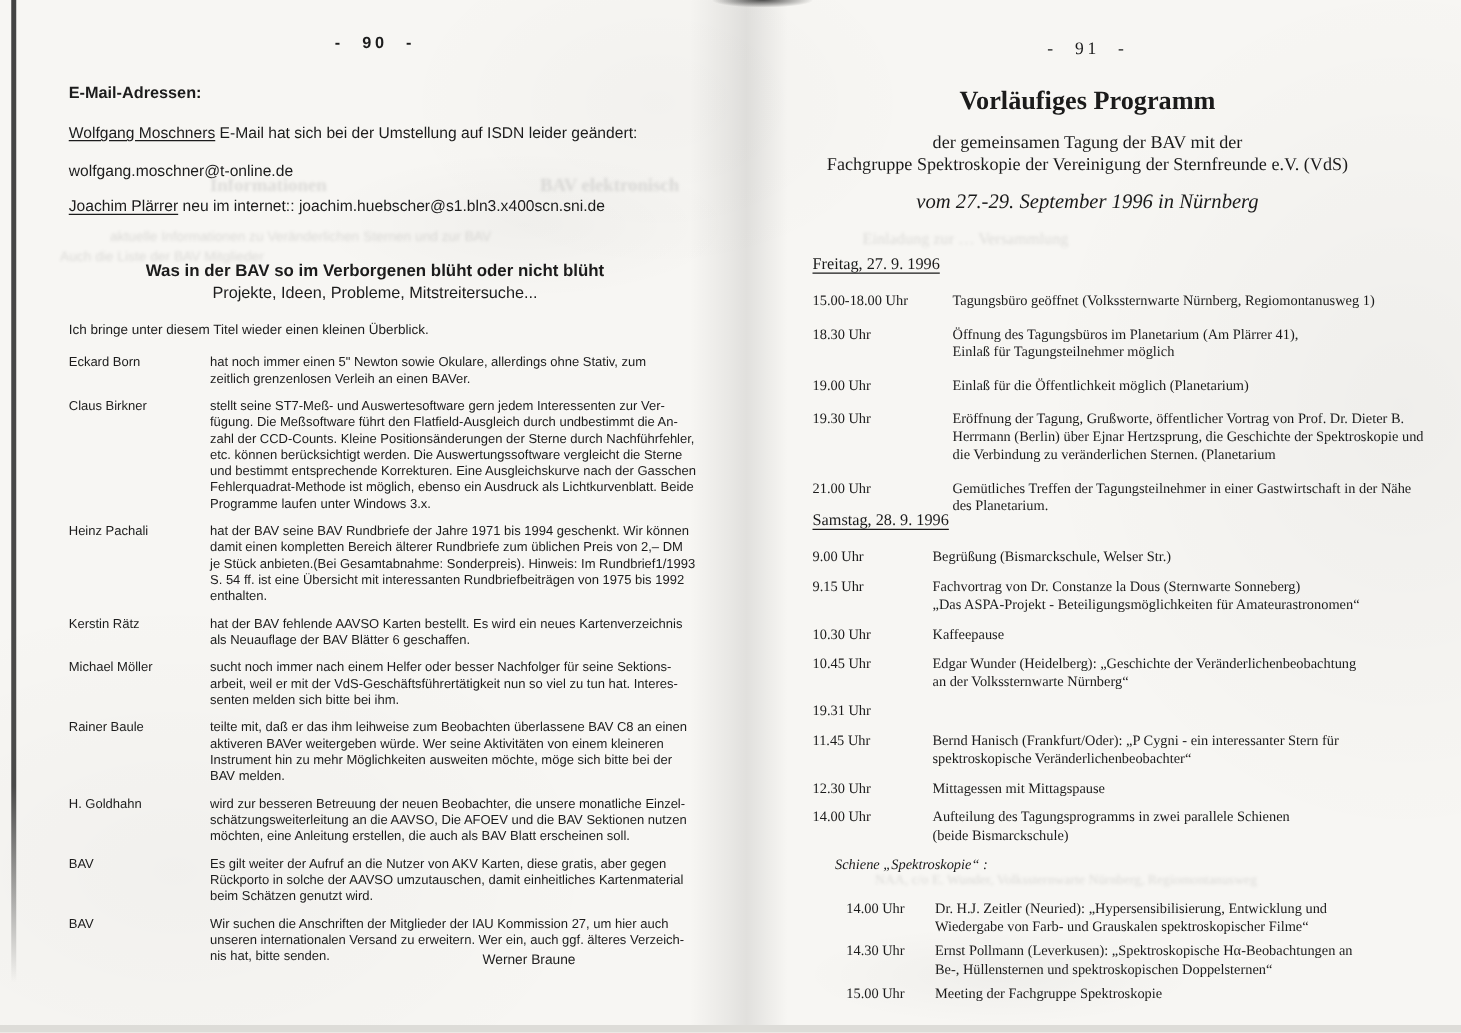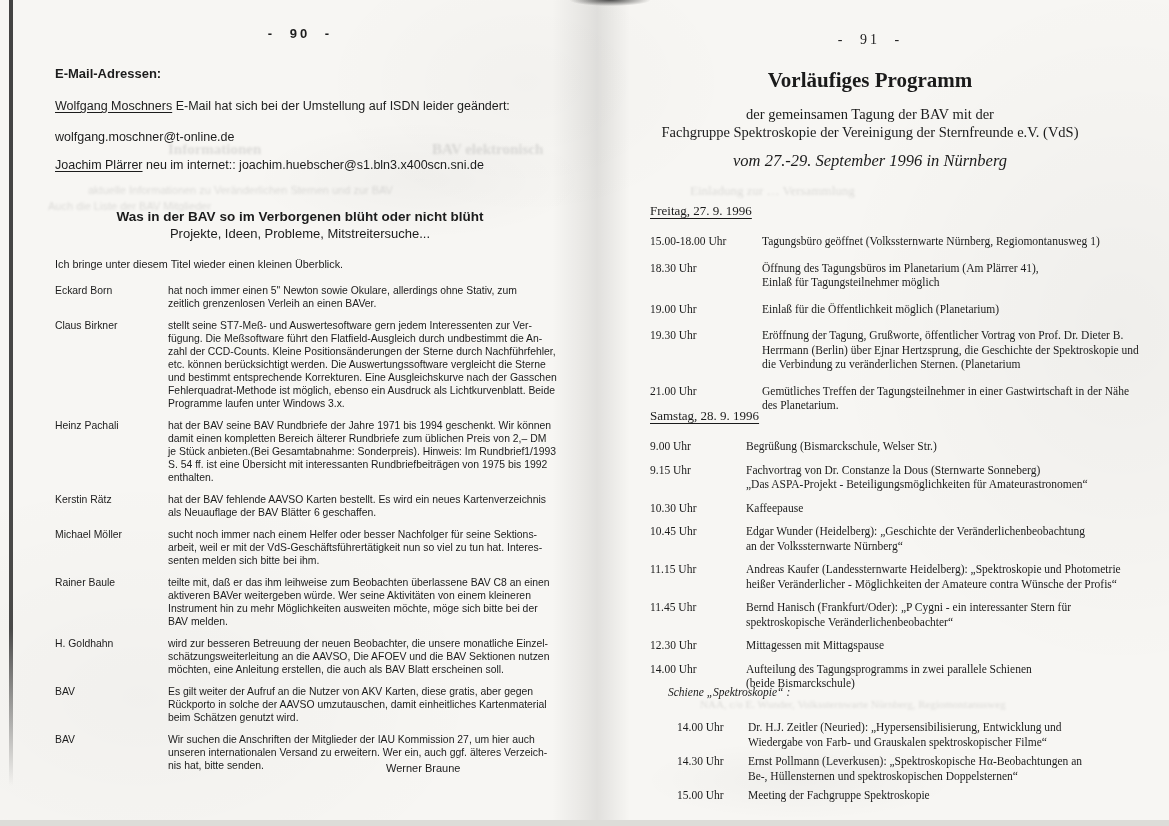--- a/index.html
+++ b/index.html
@@ -251,7 +251,7 @@
           </div>
 
           <div class="row">
-            <div class="time">11.15  Uhr</div>
+            <div class="time">19.31  Uhr</div>
             <div class="text">Andreas Kaufer (Landessternwarte Heidelberg): „Spektroskopie und Photometrie
 heißer Veränderlicher - Möglichkeiten der Amateure contra Wünsche der Profis“</div>
           </div>

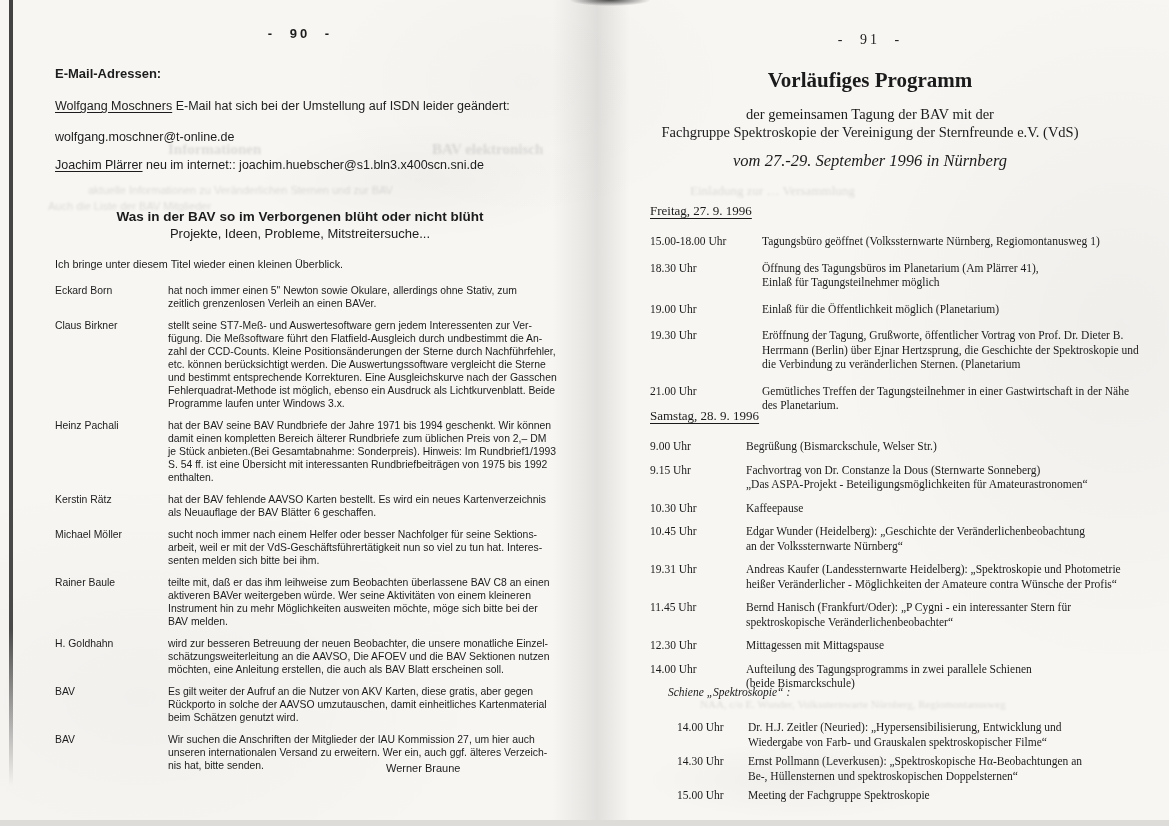--- a/index.html
+++ b/index.html
@@ -252,8 +252,6 @@
 
           <div class="row">
             <div class="time">19.31  Uhr</div>
-            <div class="text">Andreas Kaufer (Landessternwarte Heidelberg): „Spektroskopie und Photometrie
-heißer Veränderlicher - Möglichkeiten der Amateure contra Wünsche der Profis“</div>
           </div>
 
           <div class="row">

